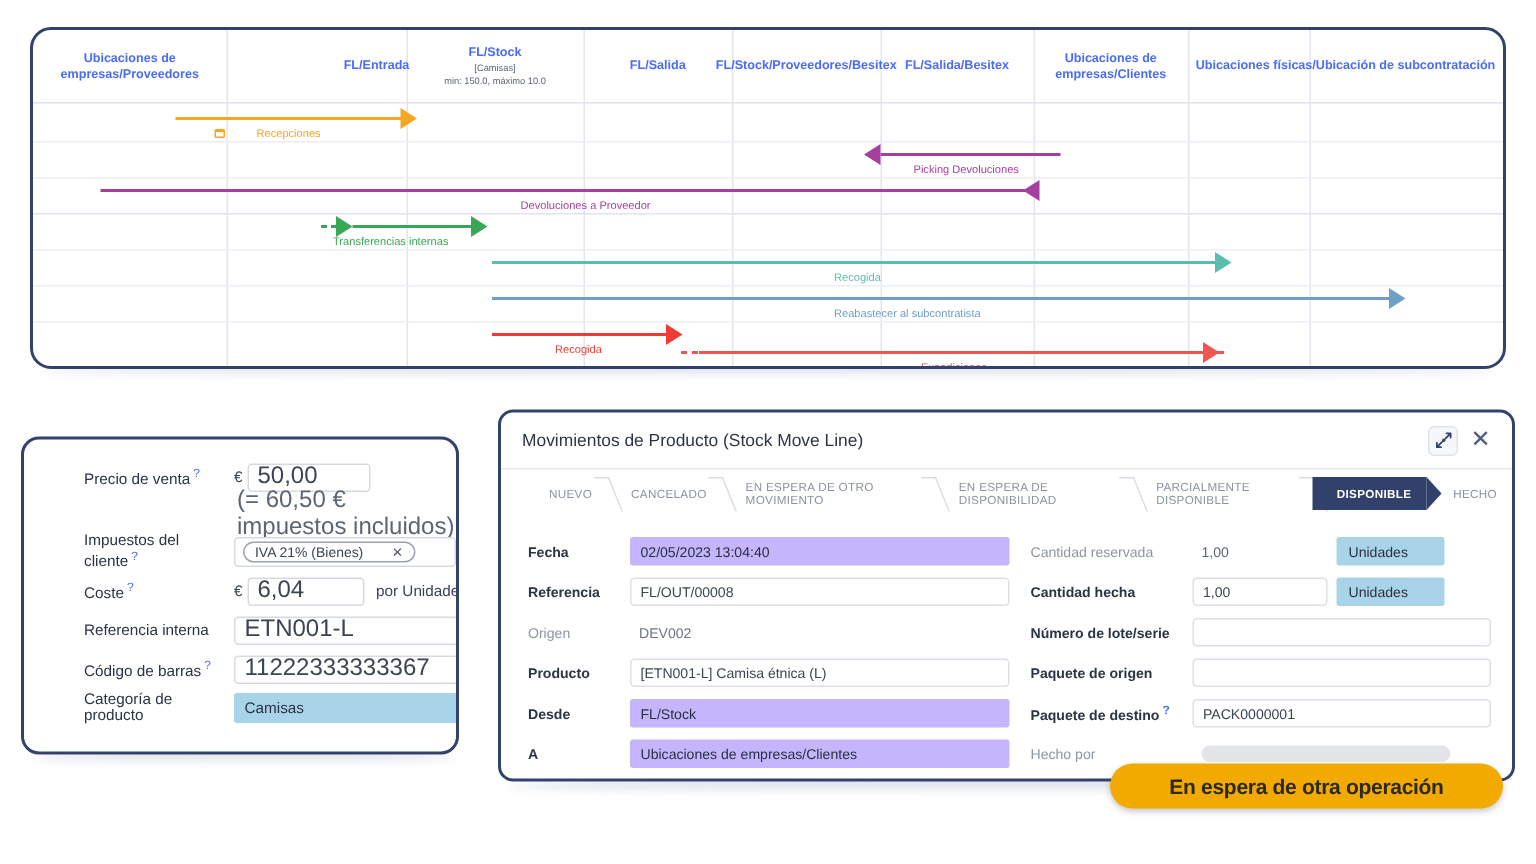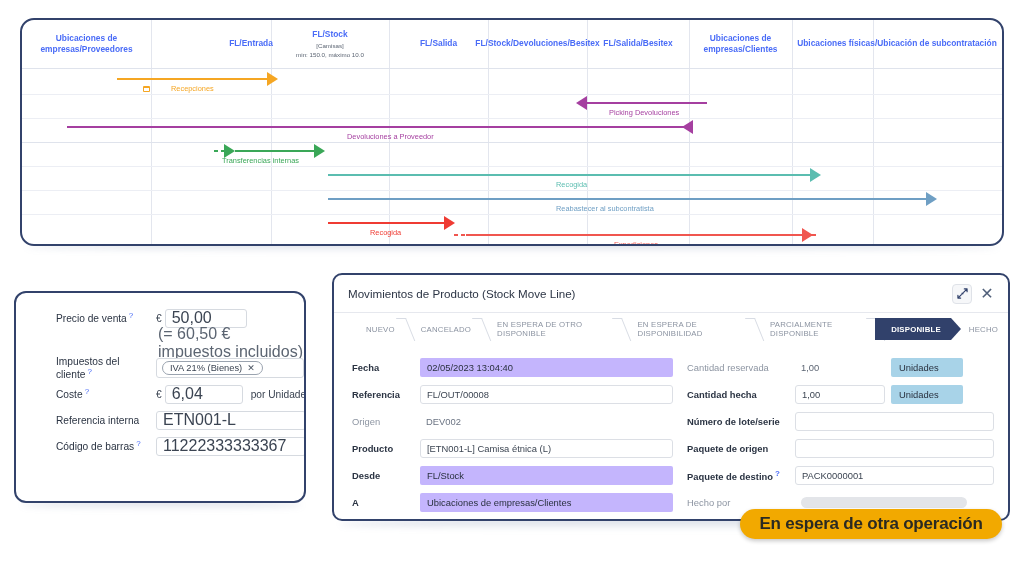--- a/index.html
+++ b/index.html
@@ -208,7 +208,7 @@
       <span>FL/Salida</span>
     </div>
     <div class="col-head" style="left:466px;width:99px;">
-      <span>FL/Stock/Devoluciones/Besitex</span>
+      <span>FL/Stock/Proveedores/Besitex</span>
     </div>
     <div class="col-head" style="left:565px;width:102px;">
       <span>FL/Salida/Besitex</span>

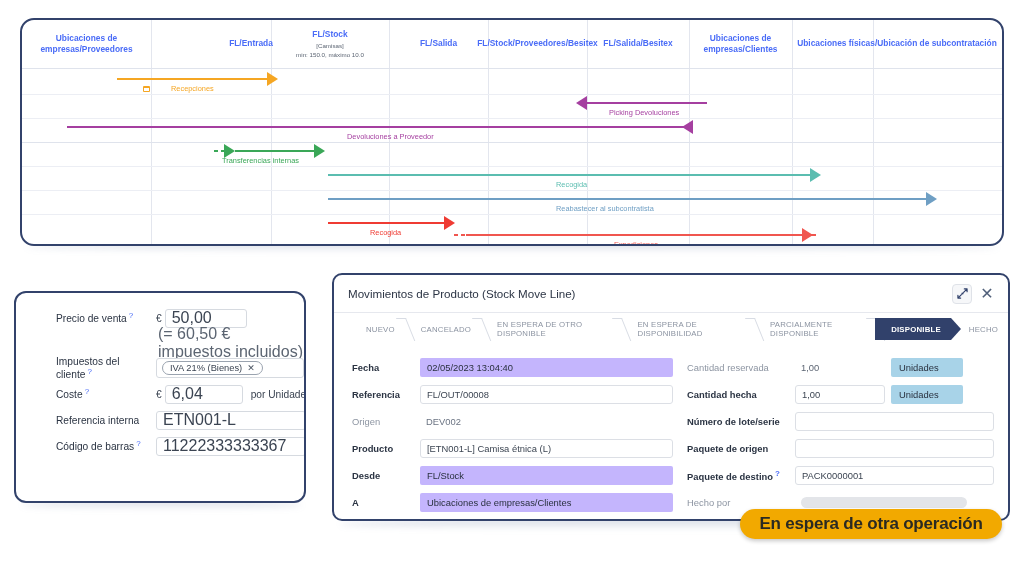--- a/index.html
+++ b/index.html
@@ -378,7 +378,7 @@
     <div class="statusbar">
       <div class="st">NUEVO</div>
       <div class="st">CANCELADO</div>
-      <div class="st">EN ESPERA DE OTRO DISPONIBLE</div>
+      <div class="st">EN ESPERA DE OTRO MOVIMIENTO</div>
       <div class="st">EN ESPERA DE DISPONIBILIDAD</div>
       <div class="st">PARCIALMENTE DISPONIBLE</div>
       <div class="st active">DISPONIBLE</div>

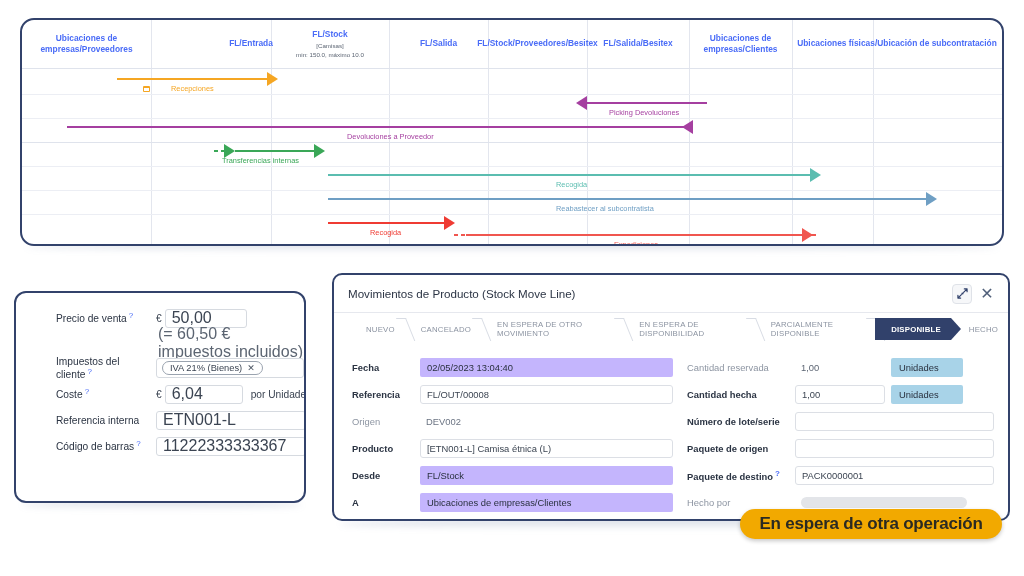--- a/index.html
+++ b/index.html
@@ -84,7 +84,7 @@
   }
   .tag {
     border:1px solid #9aa3af; border-radius:10px; font-size:9.3px; color:#3b4452;
-    padding:1px 7px; display:flex; align-items:center; gap:5px; background:#fff;
+    padding:1px 7px; display:flex; align-items:center; gap:19px; background:#fff;
   }
   .tag .x { color:#4b5563; font-size:9px; }
   .hl { background:#a8d3e8; color:#2b3443; border:none; border-radius:2px; height:20px;

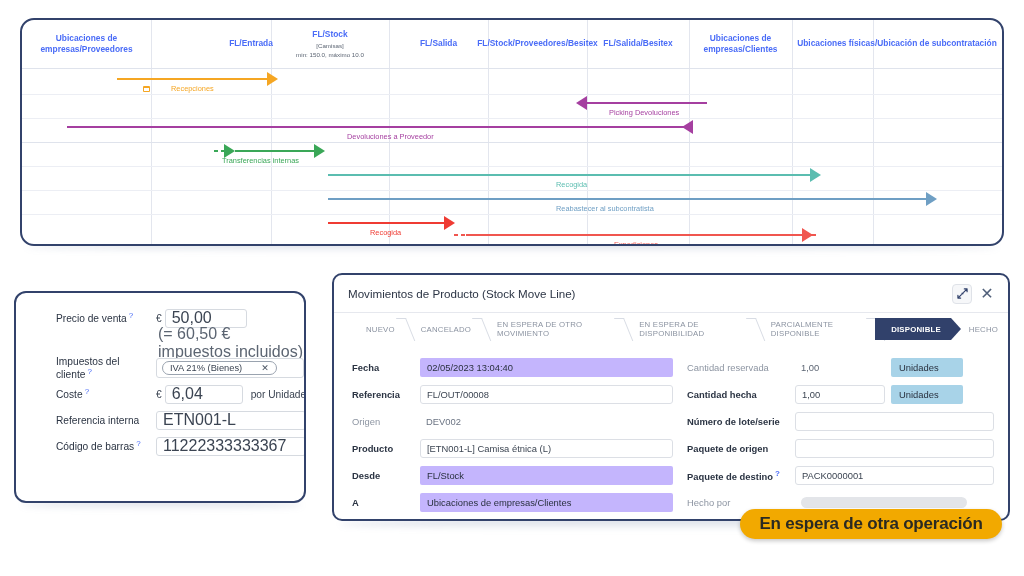--- a/index.html
+++ b/index.html
@@ -357,6 +357,14 @@
       </div>
     </div>
 
+    <div class="frow">
+      <div class="flabel">
+        <span>Categoría de producto</span>
+      </div>
+      <div class="fval">
+        <div class="hl" style="width:150px;">Camisas</div>
+      </div>
+    </div>
 
   </div>
 

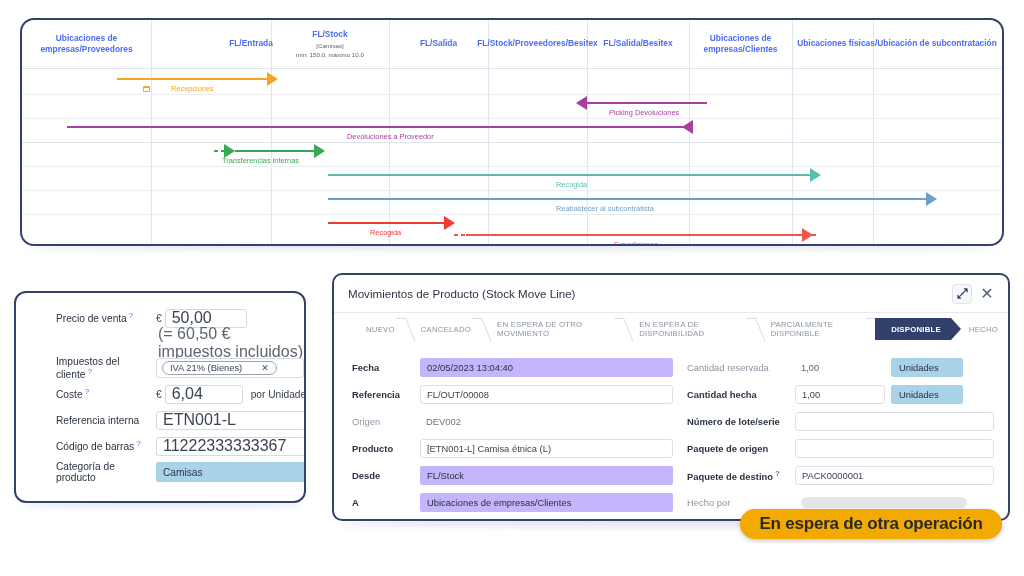--- a/index.html
+++ b/index.html
@@ -162,7 +162,7 @@
     position:absolute; left:740px; top:509px; width:262px; height:30px;
     background:#f2a900; border-radius:15px;
     display:flex; align-items:center; justify-content:center;
-    font-size:17px; font-weight:bold; color:#2a2a22; letter-spacing:-.2px;
+    font-size:14px; font-weight:bold; color:#2a2a22; letter-spacing:-.2px;
     box-shadow: 0 2px 4px rgba(0,0,0,.22);
   }
 </style>

